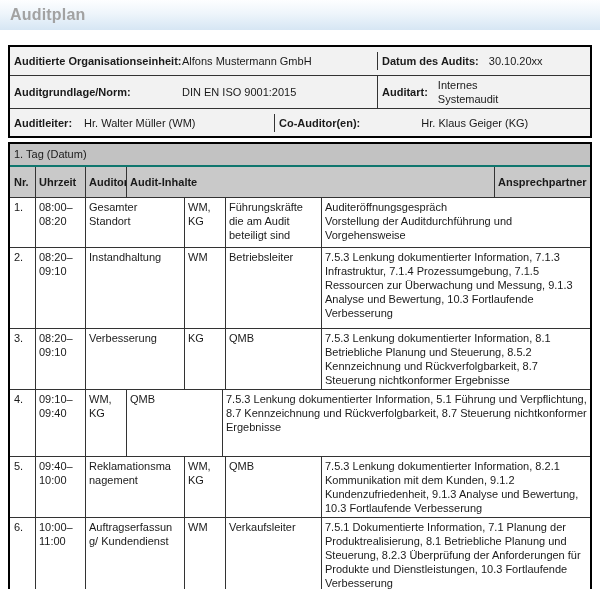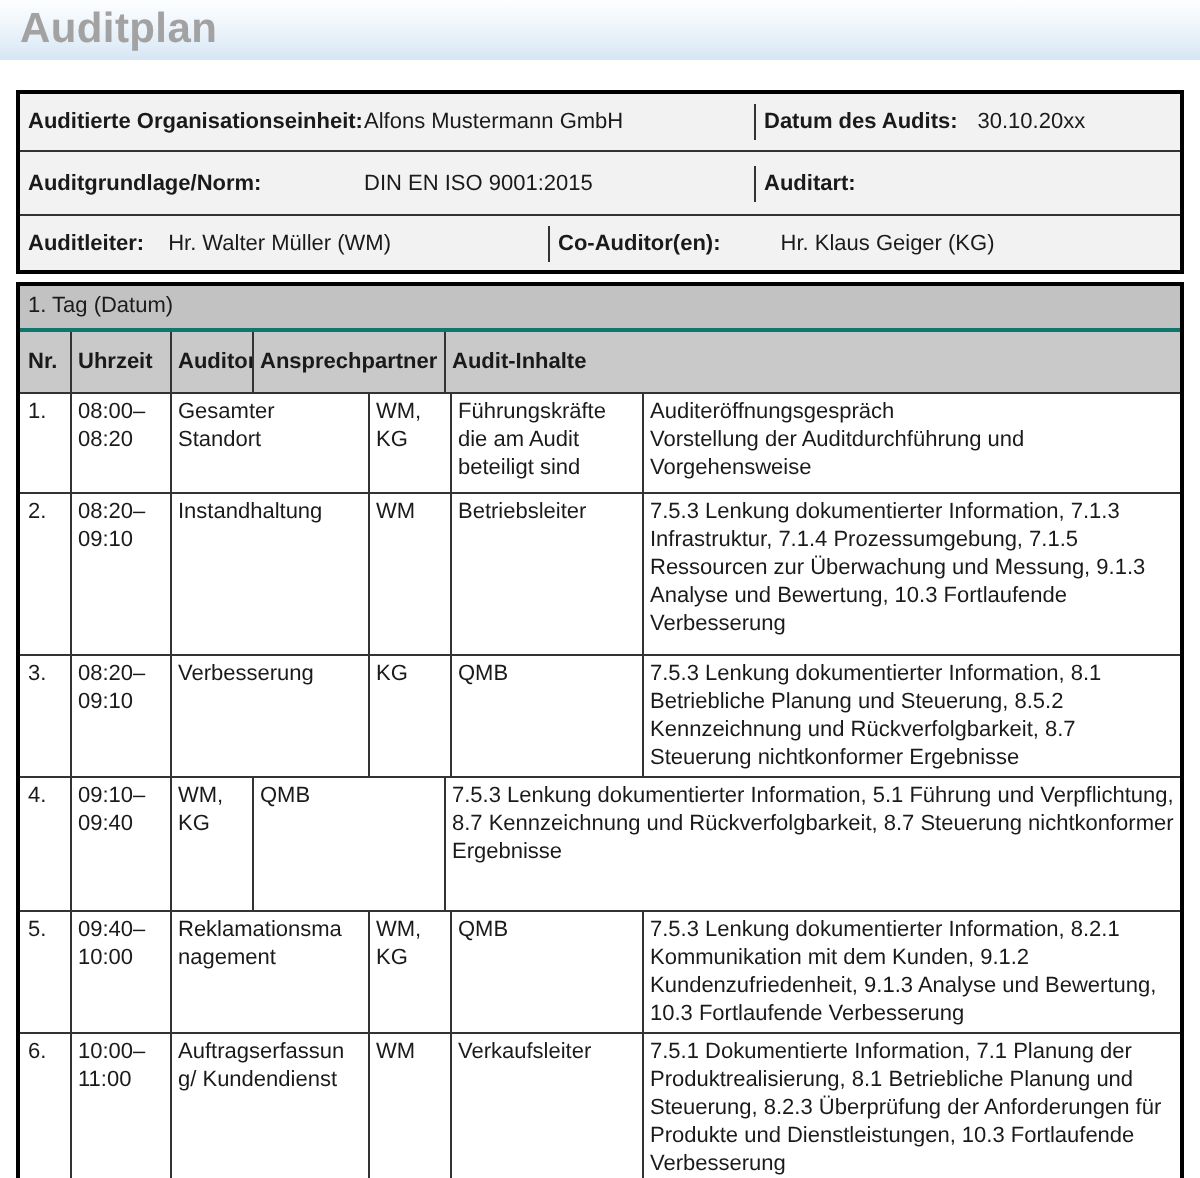--- a/index.html
+++ b/index.html
@@ -16,7 +16,7 @@
     display:flex;align-items:center;
   }
   .titlebar .title{
-    font-size:21px;font-weight:bold;color:var(--title_text,#a2a2a2);
+    font-size:16px;font-weight:bold;color:var(--title_text,#a2a2a2);
     padding-left:10px;letter-spacing:.2px;
   }
   

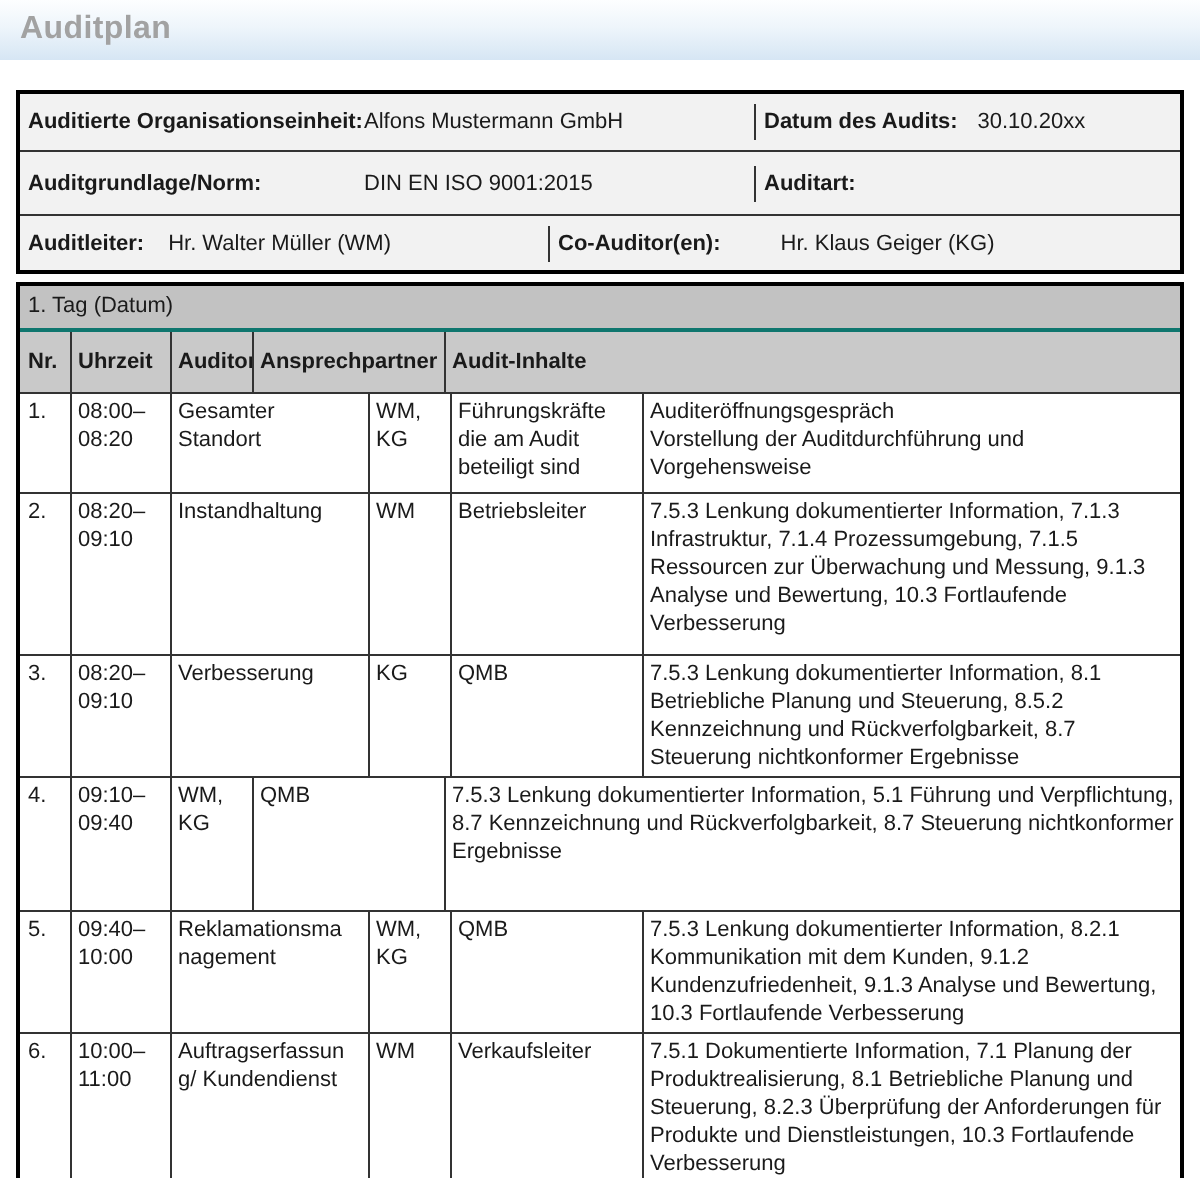--- a/index.html
+++ b/index.html
@@ -94,6 +94,8 @@
     </div>
     <div class="info-cell right">
       <span class="info-label">Auditart:</span>
+      <span class="info-value">Internes
+Systemaudit</span>
     </div>
   </div>
   <div class="info-row r3">

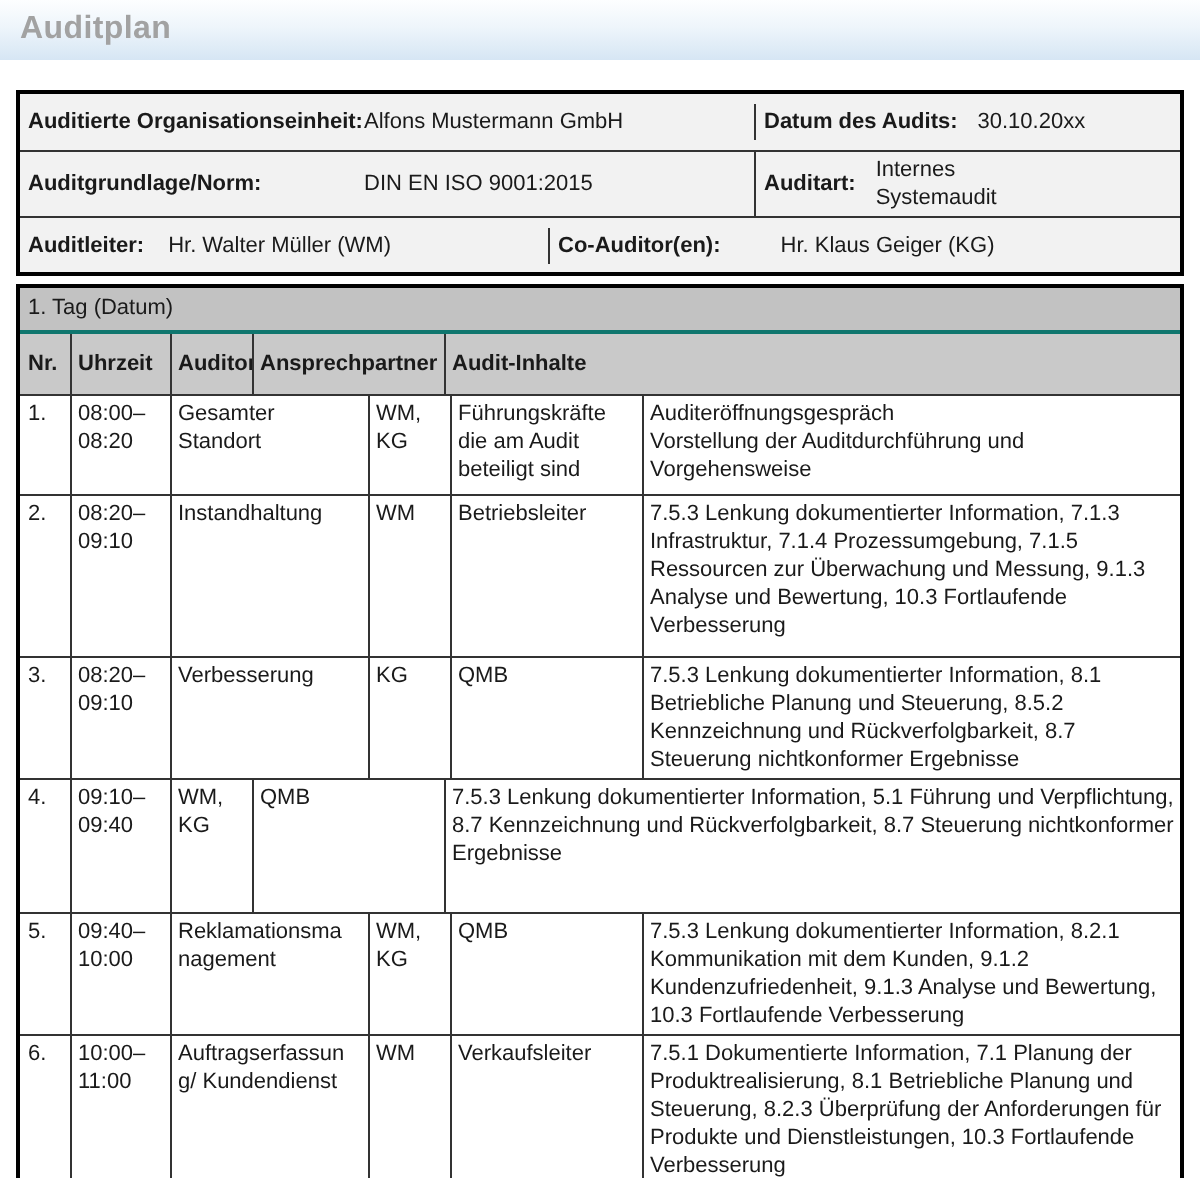--- a/index.html
+++ b/index.html
@@ -40,7 +40,7 @@
   .r1 .right .info-label,.r2 .right .info-label{margin-right:10px;}
   
   .r3 .left{width:264px;flex:none;}
-  .r3 .right{flex:1;}
+  .r3 .right{flex:1;gap:31px;}
   .r3 .left .info-label{margin-right:12px;}
   .r3 .right .info-label{margin-right:30px;}
   

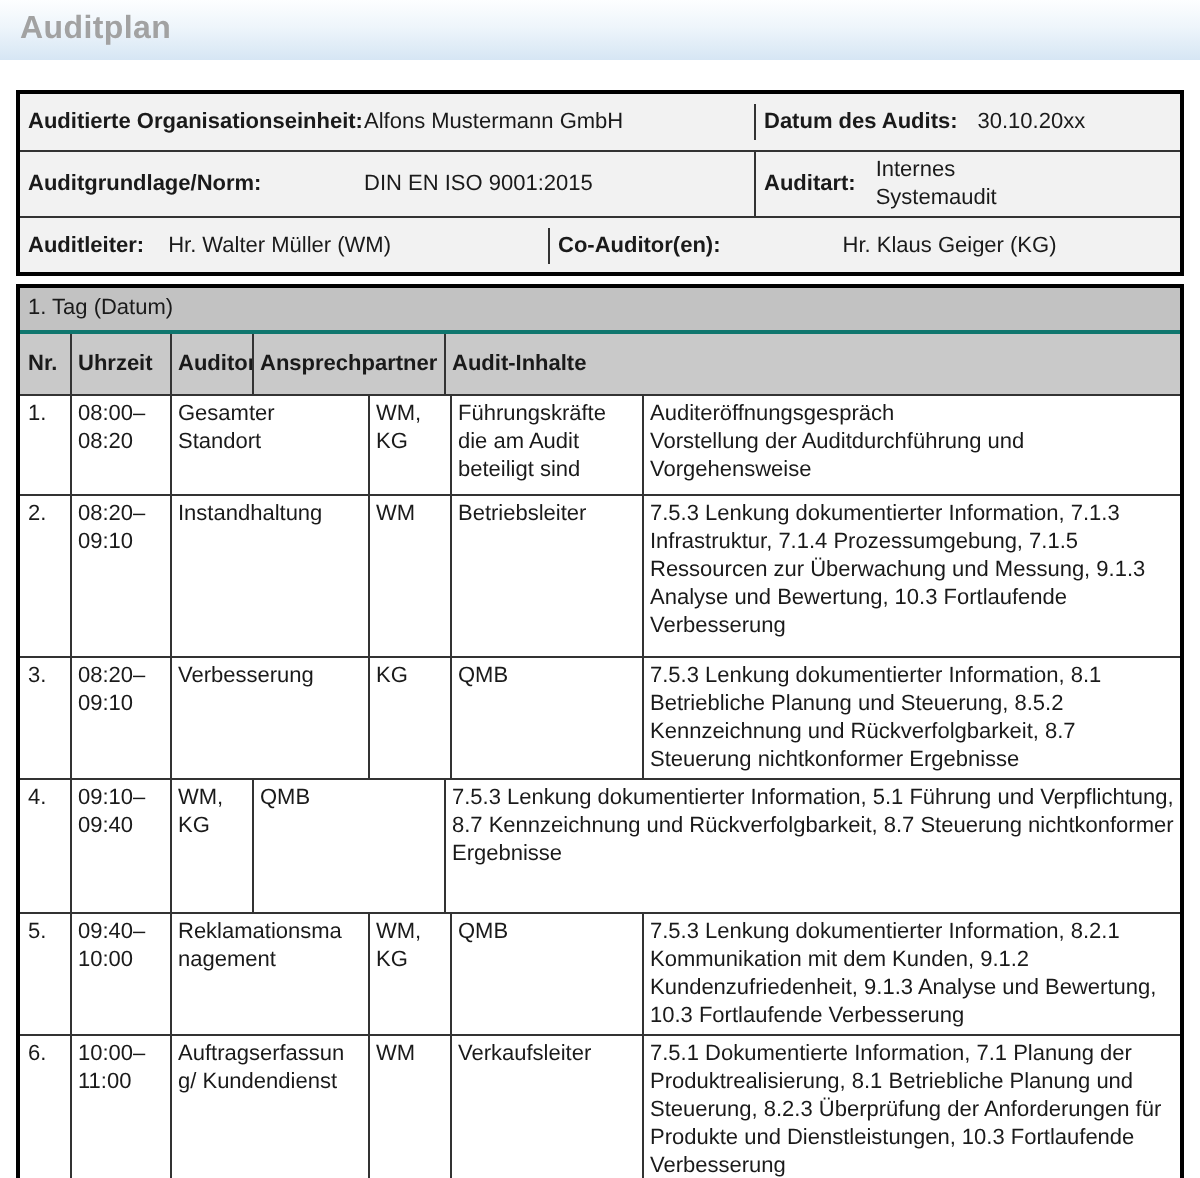--- a/index.html
+++ b/index.html
@@ -117,8 +117,8 @@
     <div class="tcell c0">Nr.</div>
     <div class="tcell c1">Uhrzeit</div>
     <div class="tcell c3">Auditor</div>
+    <div class="tcell c5">Audit-Inhalte</div>
     <div class="tcell c4">Ansprechpartner</div>
-    <div class="tcell c5">Audit-Inhalte</div>
   </div>
 
   <div class="trow drow h49">

